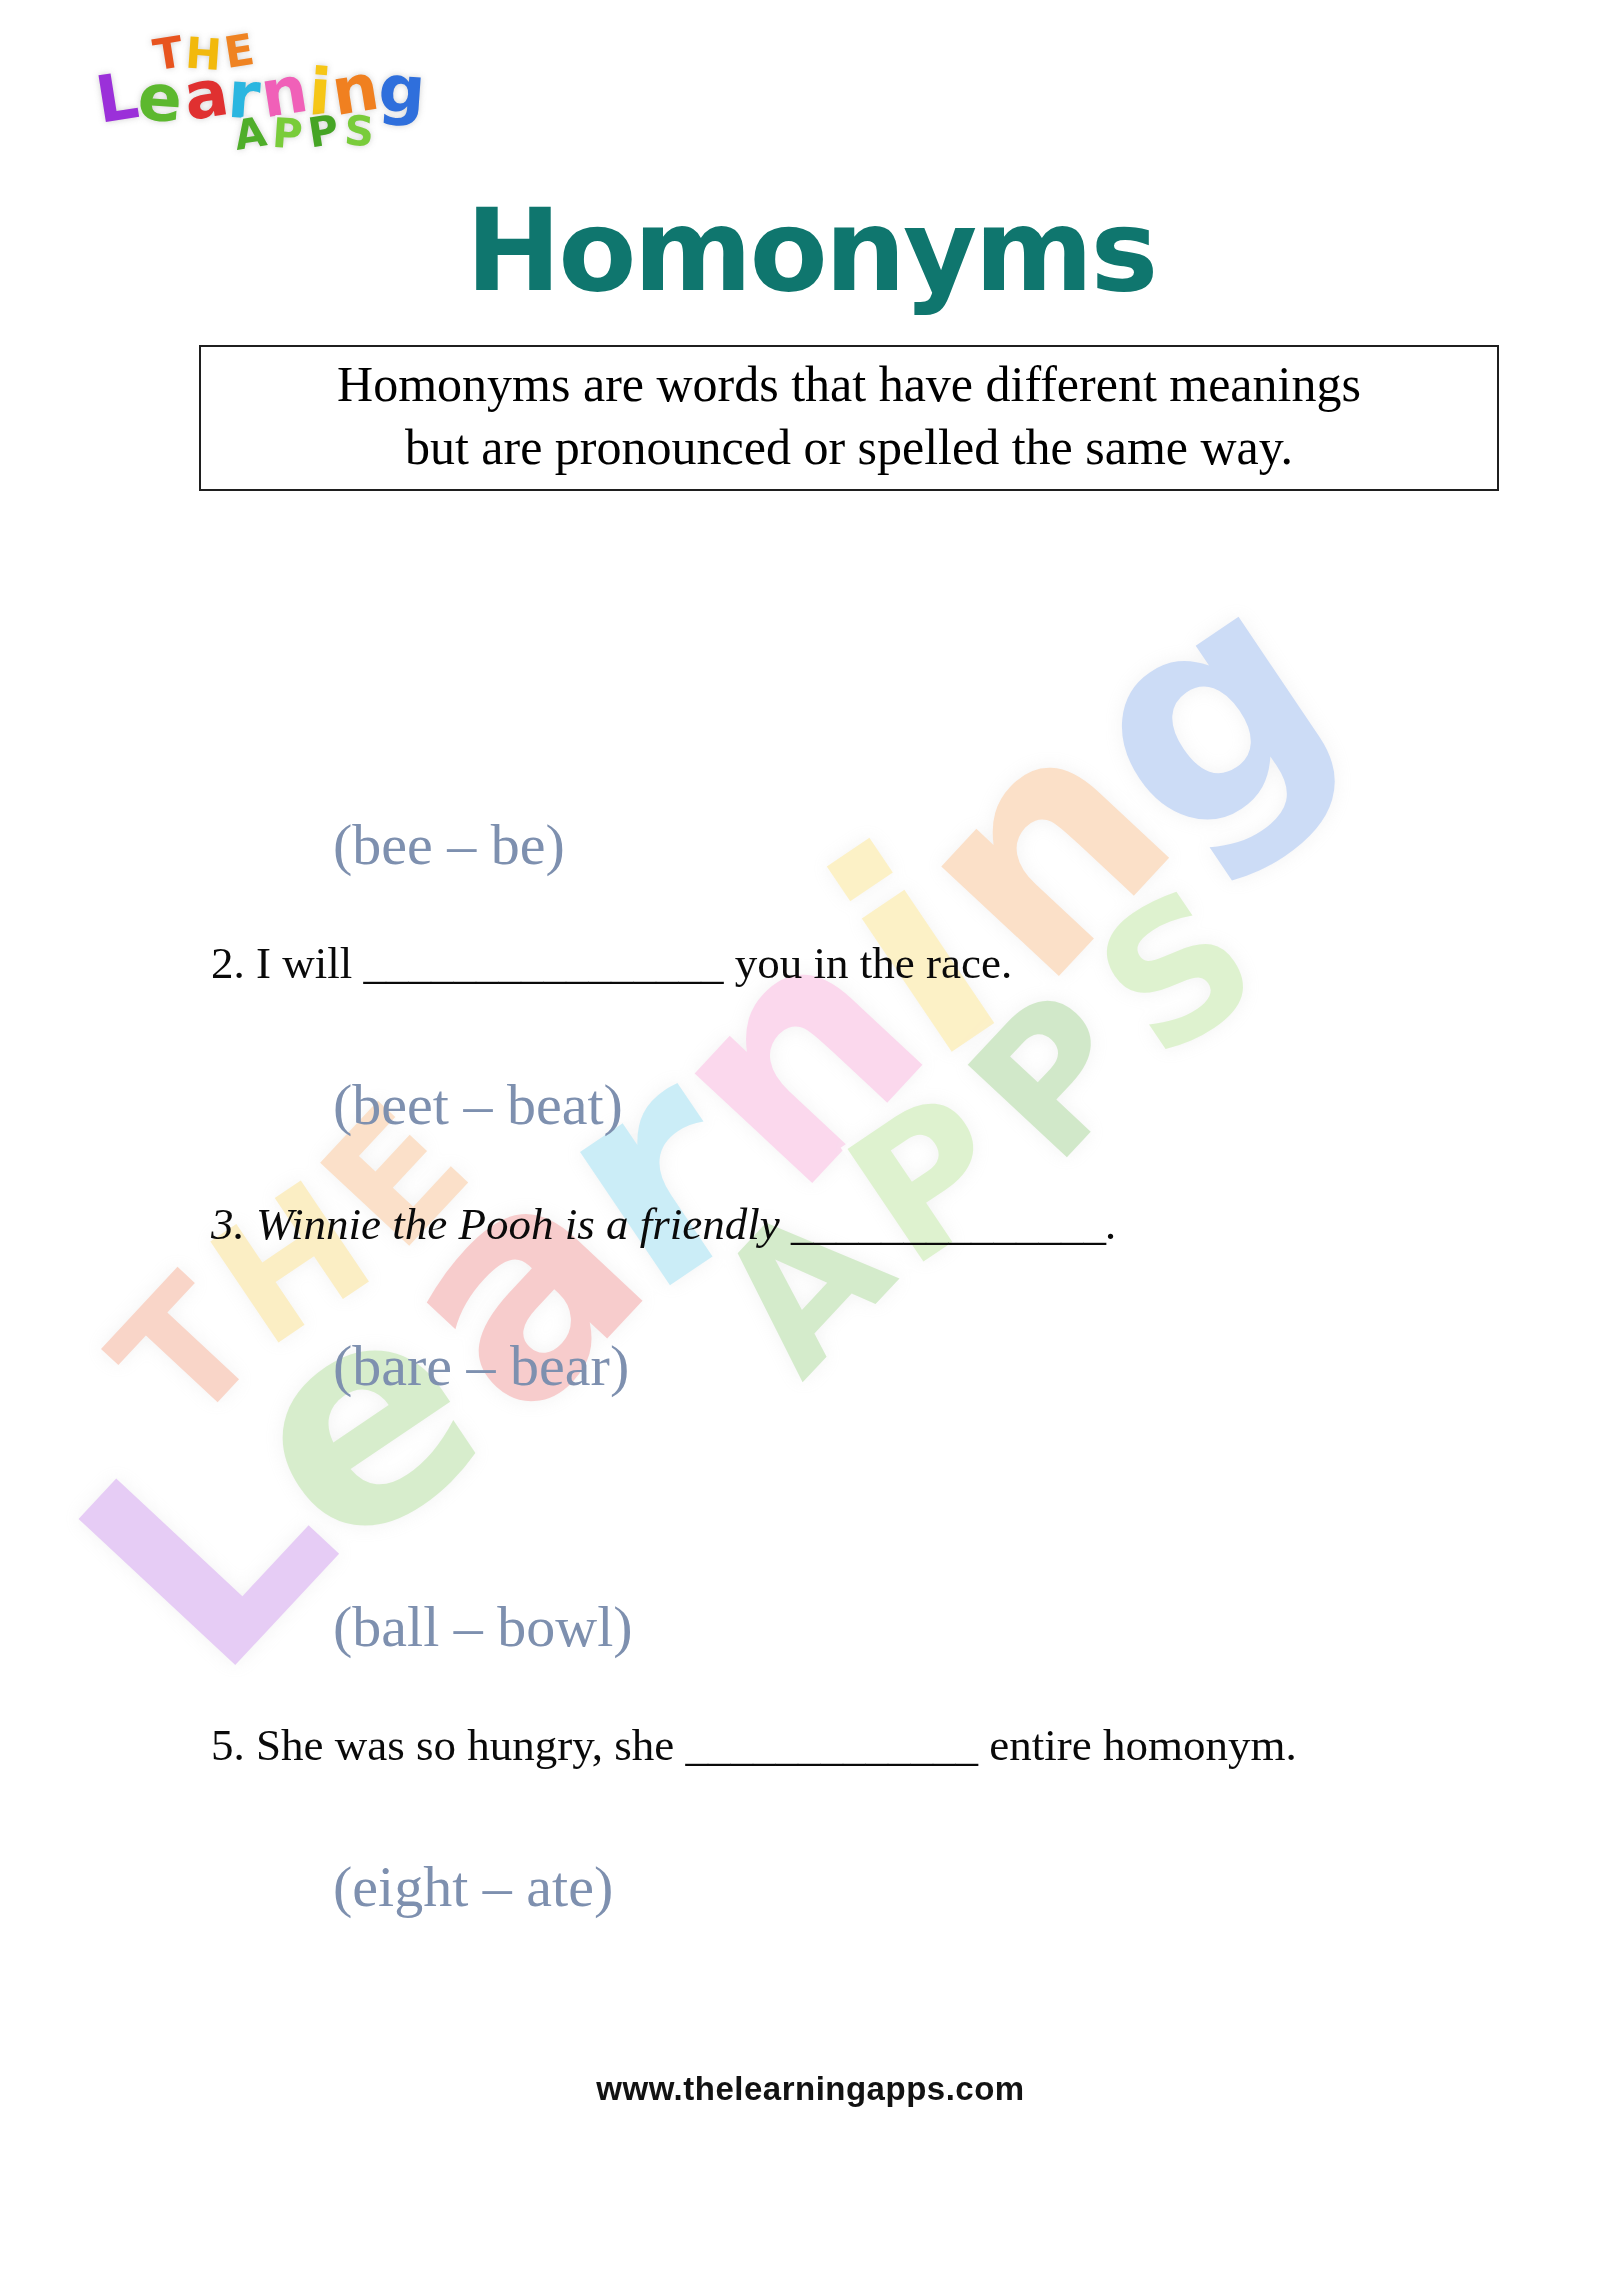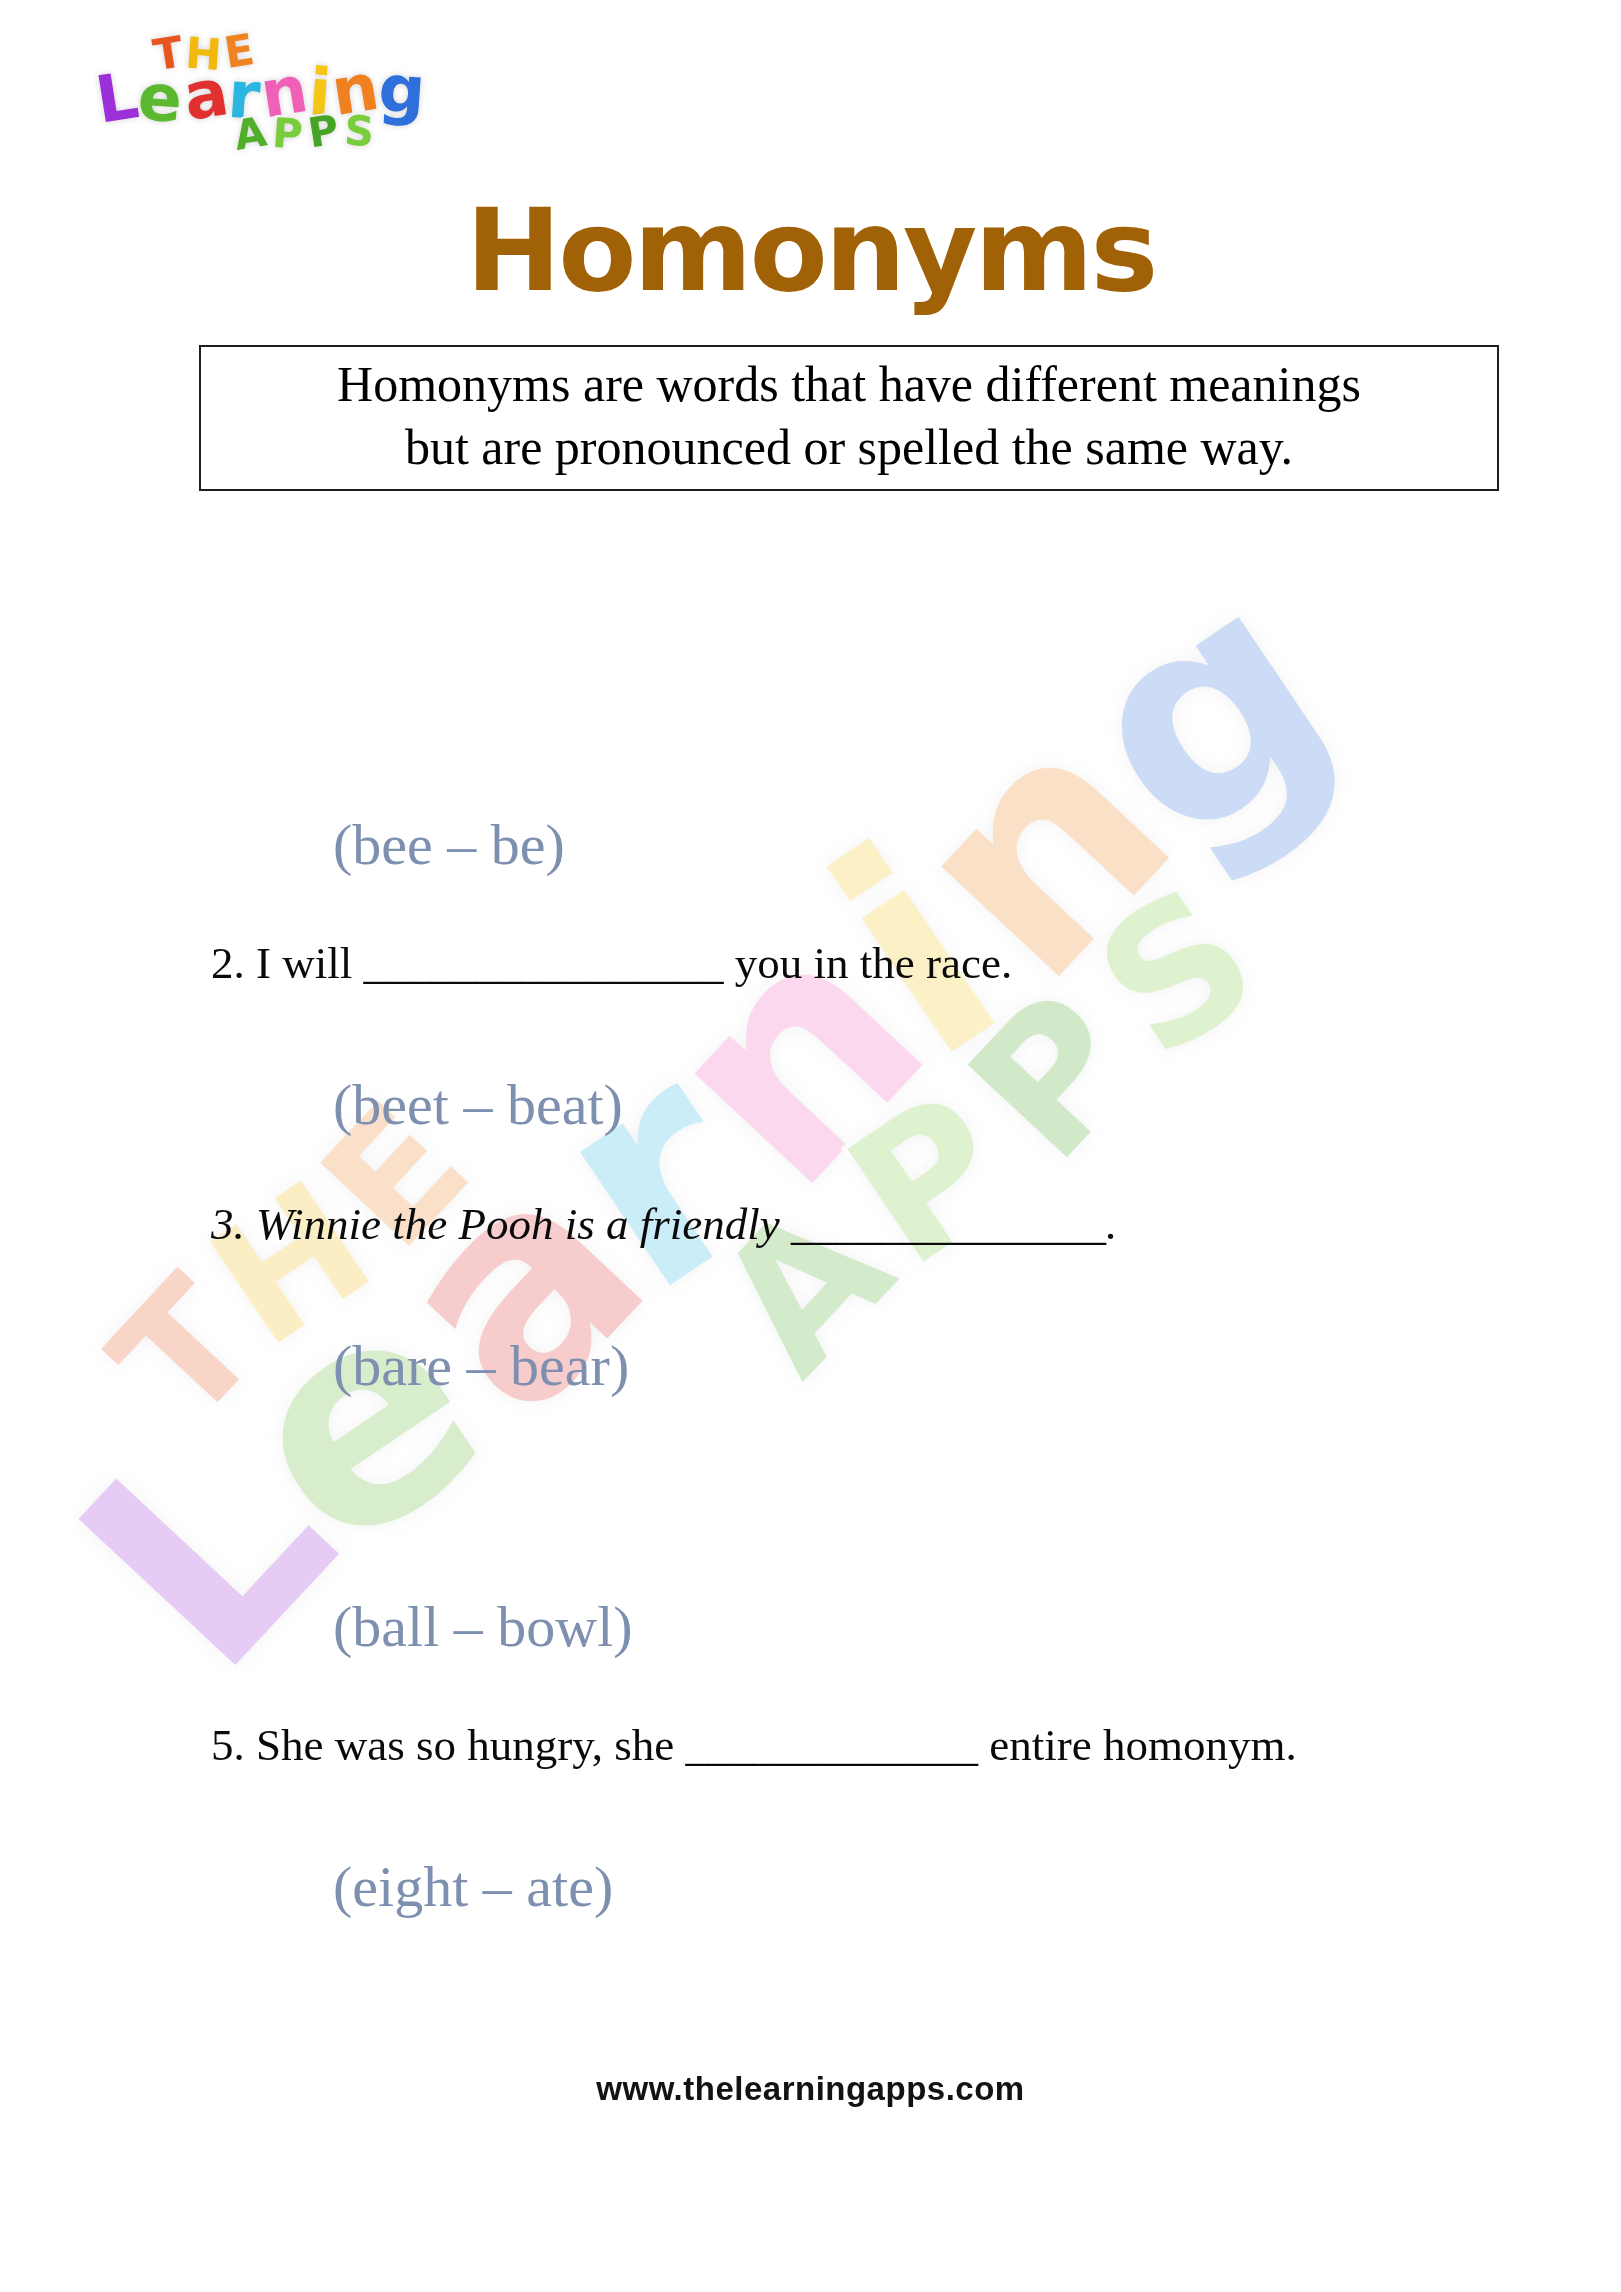--- a/index.html
+++ b/index.html
@@ -73,7 +73,7 @@
     font-weight: bold;
     font-size: 114px;
     letter-spacing: -2.9px;
-    color: #a16207;
+    color: #0f766e;
   }
 
   .definition-box {

